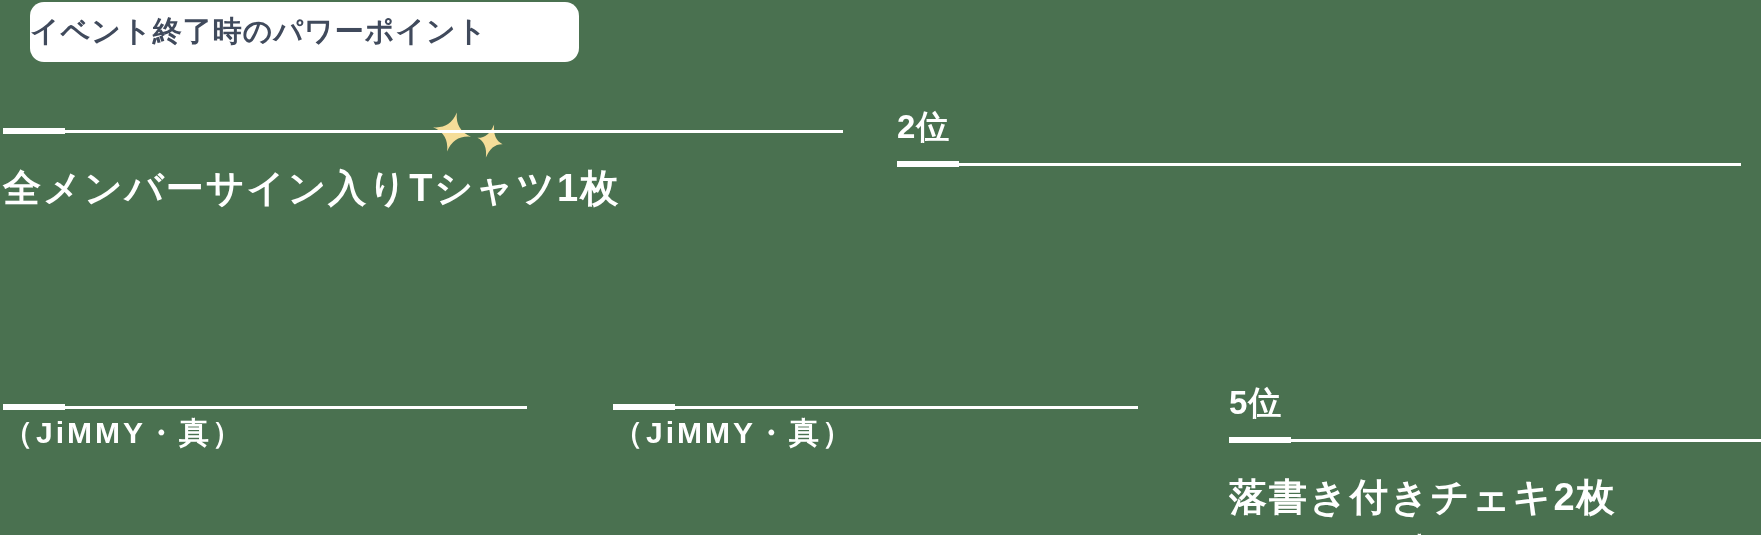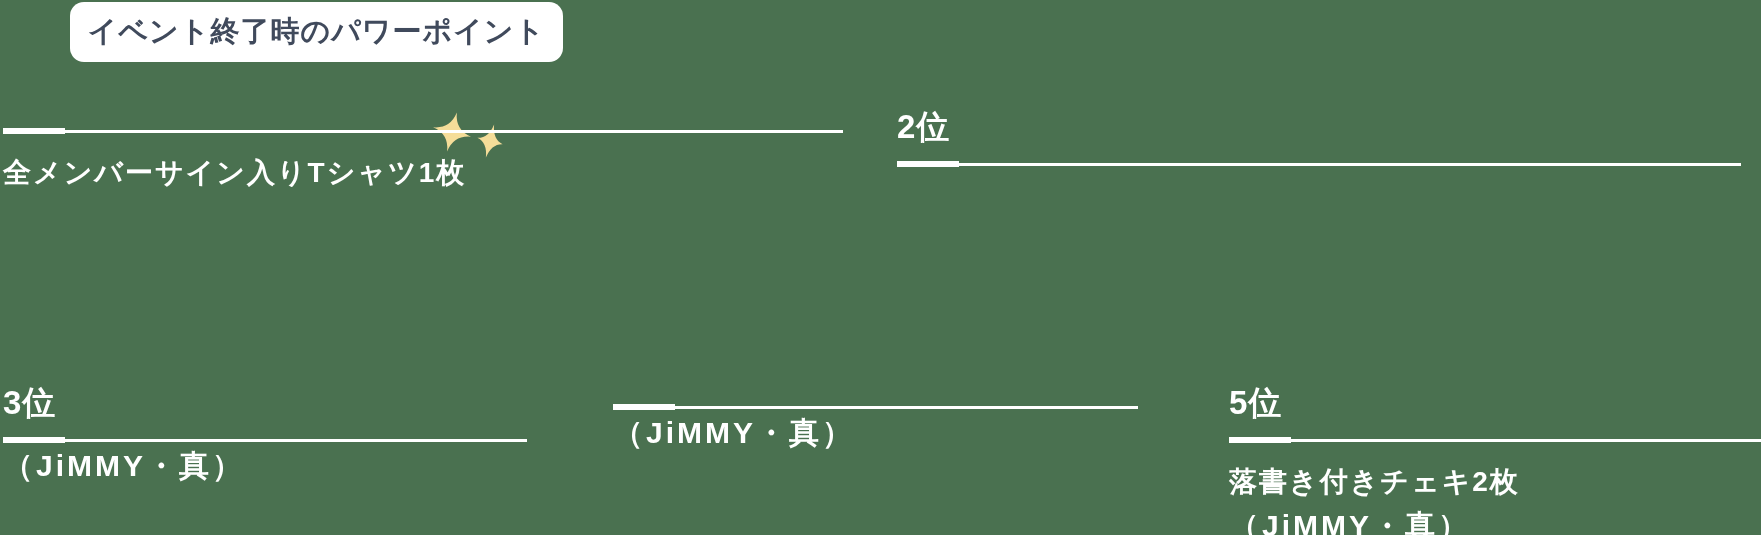--- a/index.html
+++ b/index.html
@@ -19,14 +19,13 @@
     position: absolute;
     left: 30px;
     top: 2px;
-    width: 493px;
+    width: 549px;
     height: 60px;
     background: var(--badge-bg, #FFFFFF);
     border-radius: 14px;
     display: flex;
     align-items: center;
-    justify-content: center;
-    margin-left: 40px;
+    justify-content: flex-start;
   }
   .title-badge .title-text {
     color: var(--badge-text, #404A5C);

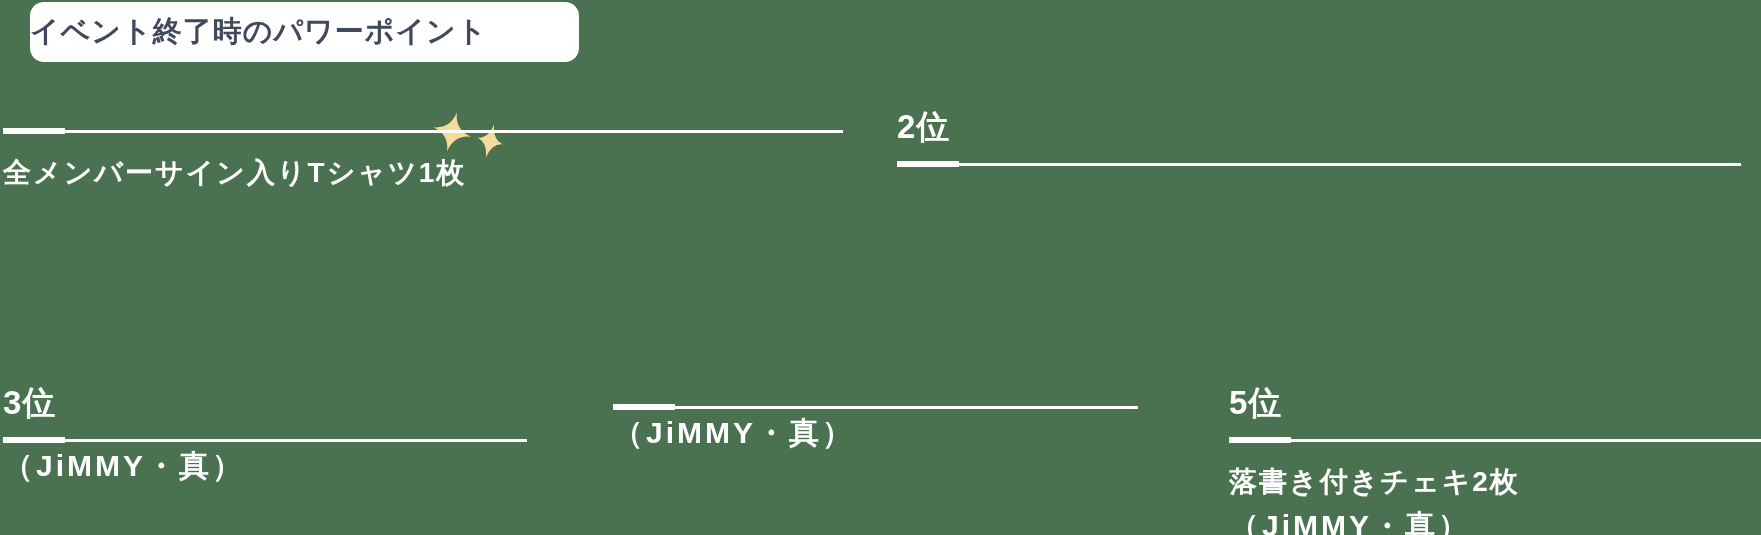--- a/index.html
+++ b/index.html
@@ -71,8 +71,8 @@
     background: var(--text, #FFFFFF);
   }
   .prize-text {
-    margin-top: 18px;
-    font-size: 28px;
+    margin-top: 26px;
+    font-size: 38px;
     font-weight: 700;
     line-height: 1.5;
     letter-spacing: 2px;

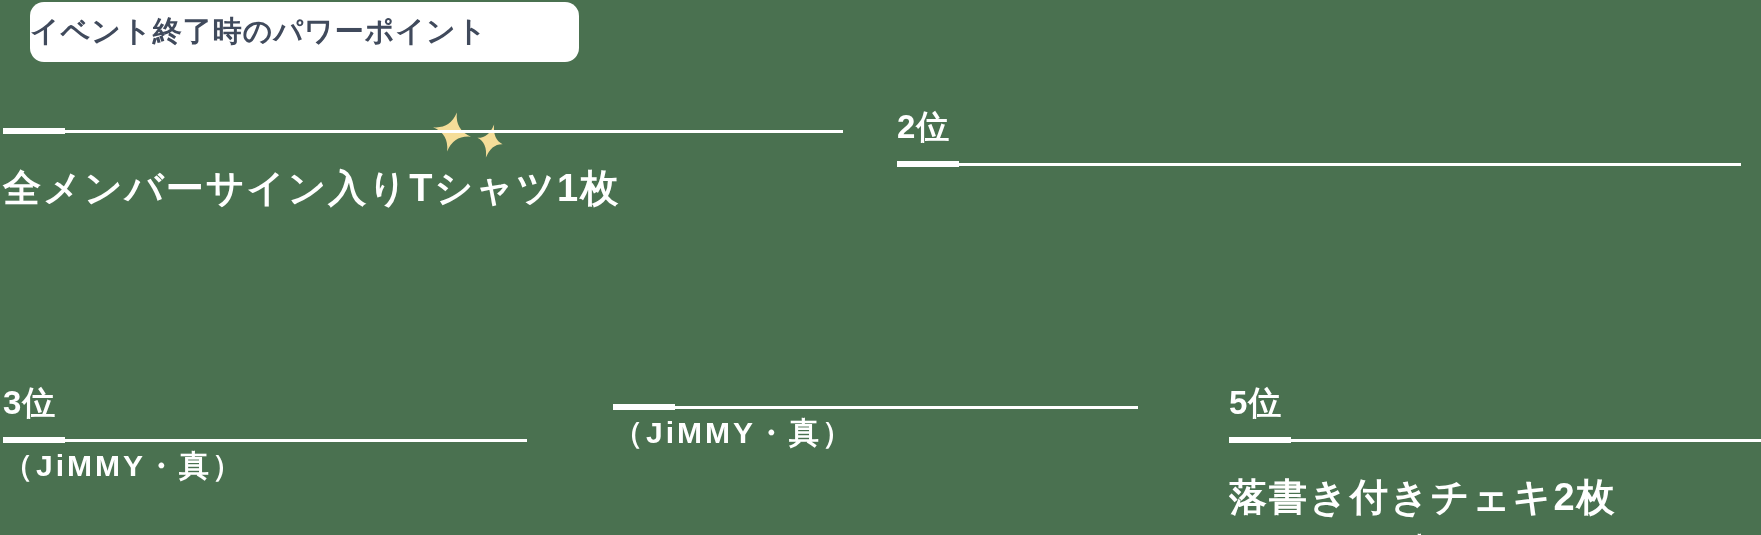--- a/index.html
+++ b/index.html
@@ -123,7 +123,6 @@
   </section>
 
   <section class="rank-section s3">
-    <div class="rank-label">3位</div>
     <div class="rank-underline">
       <span class="thick-seg"></span>
       <span class="thin-seg"></span>

